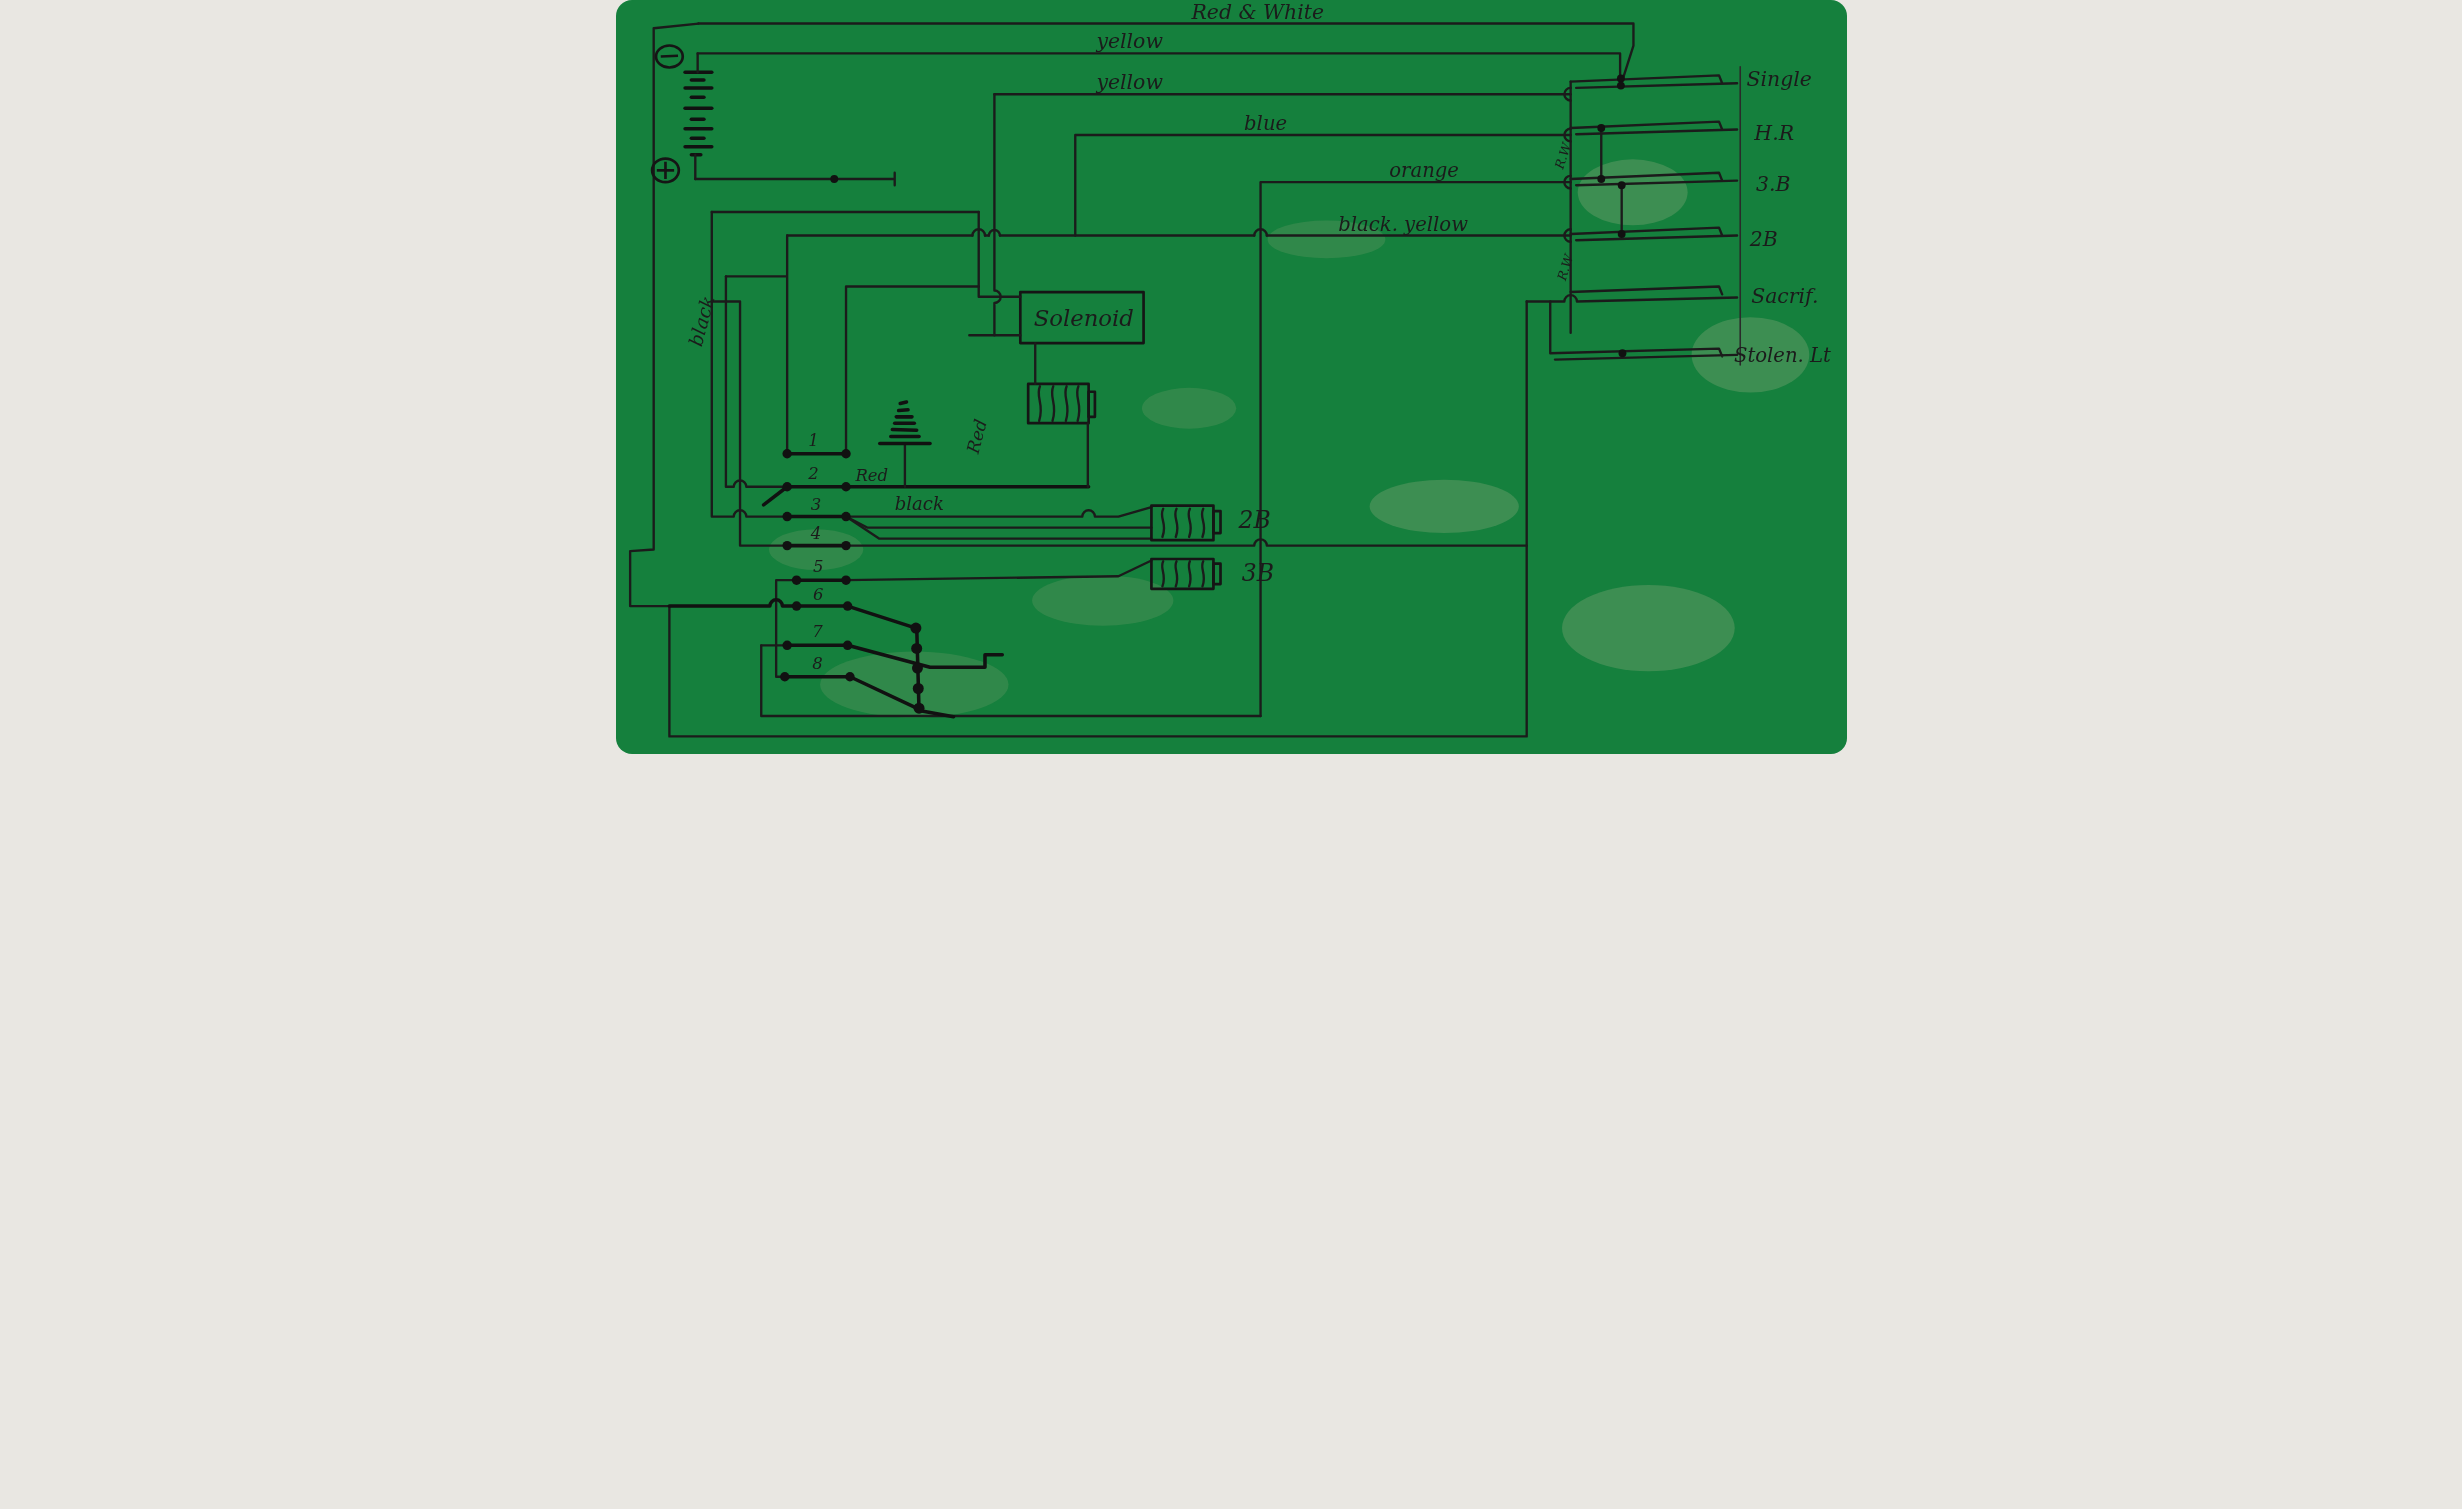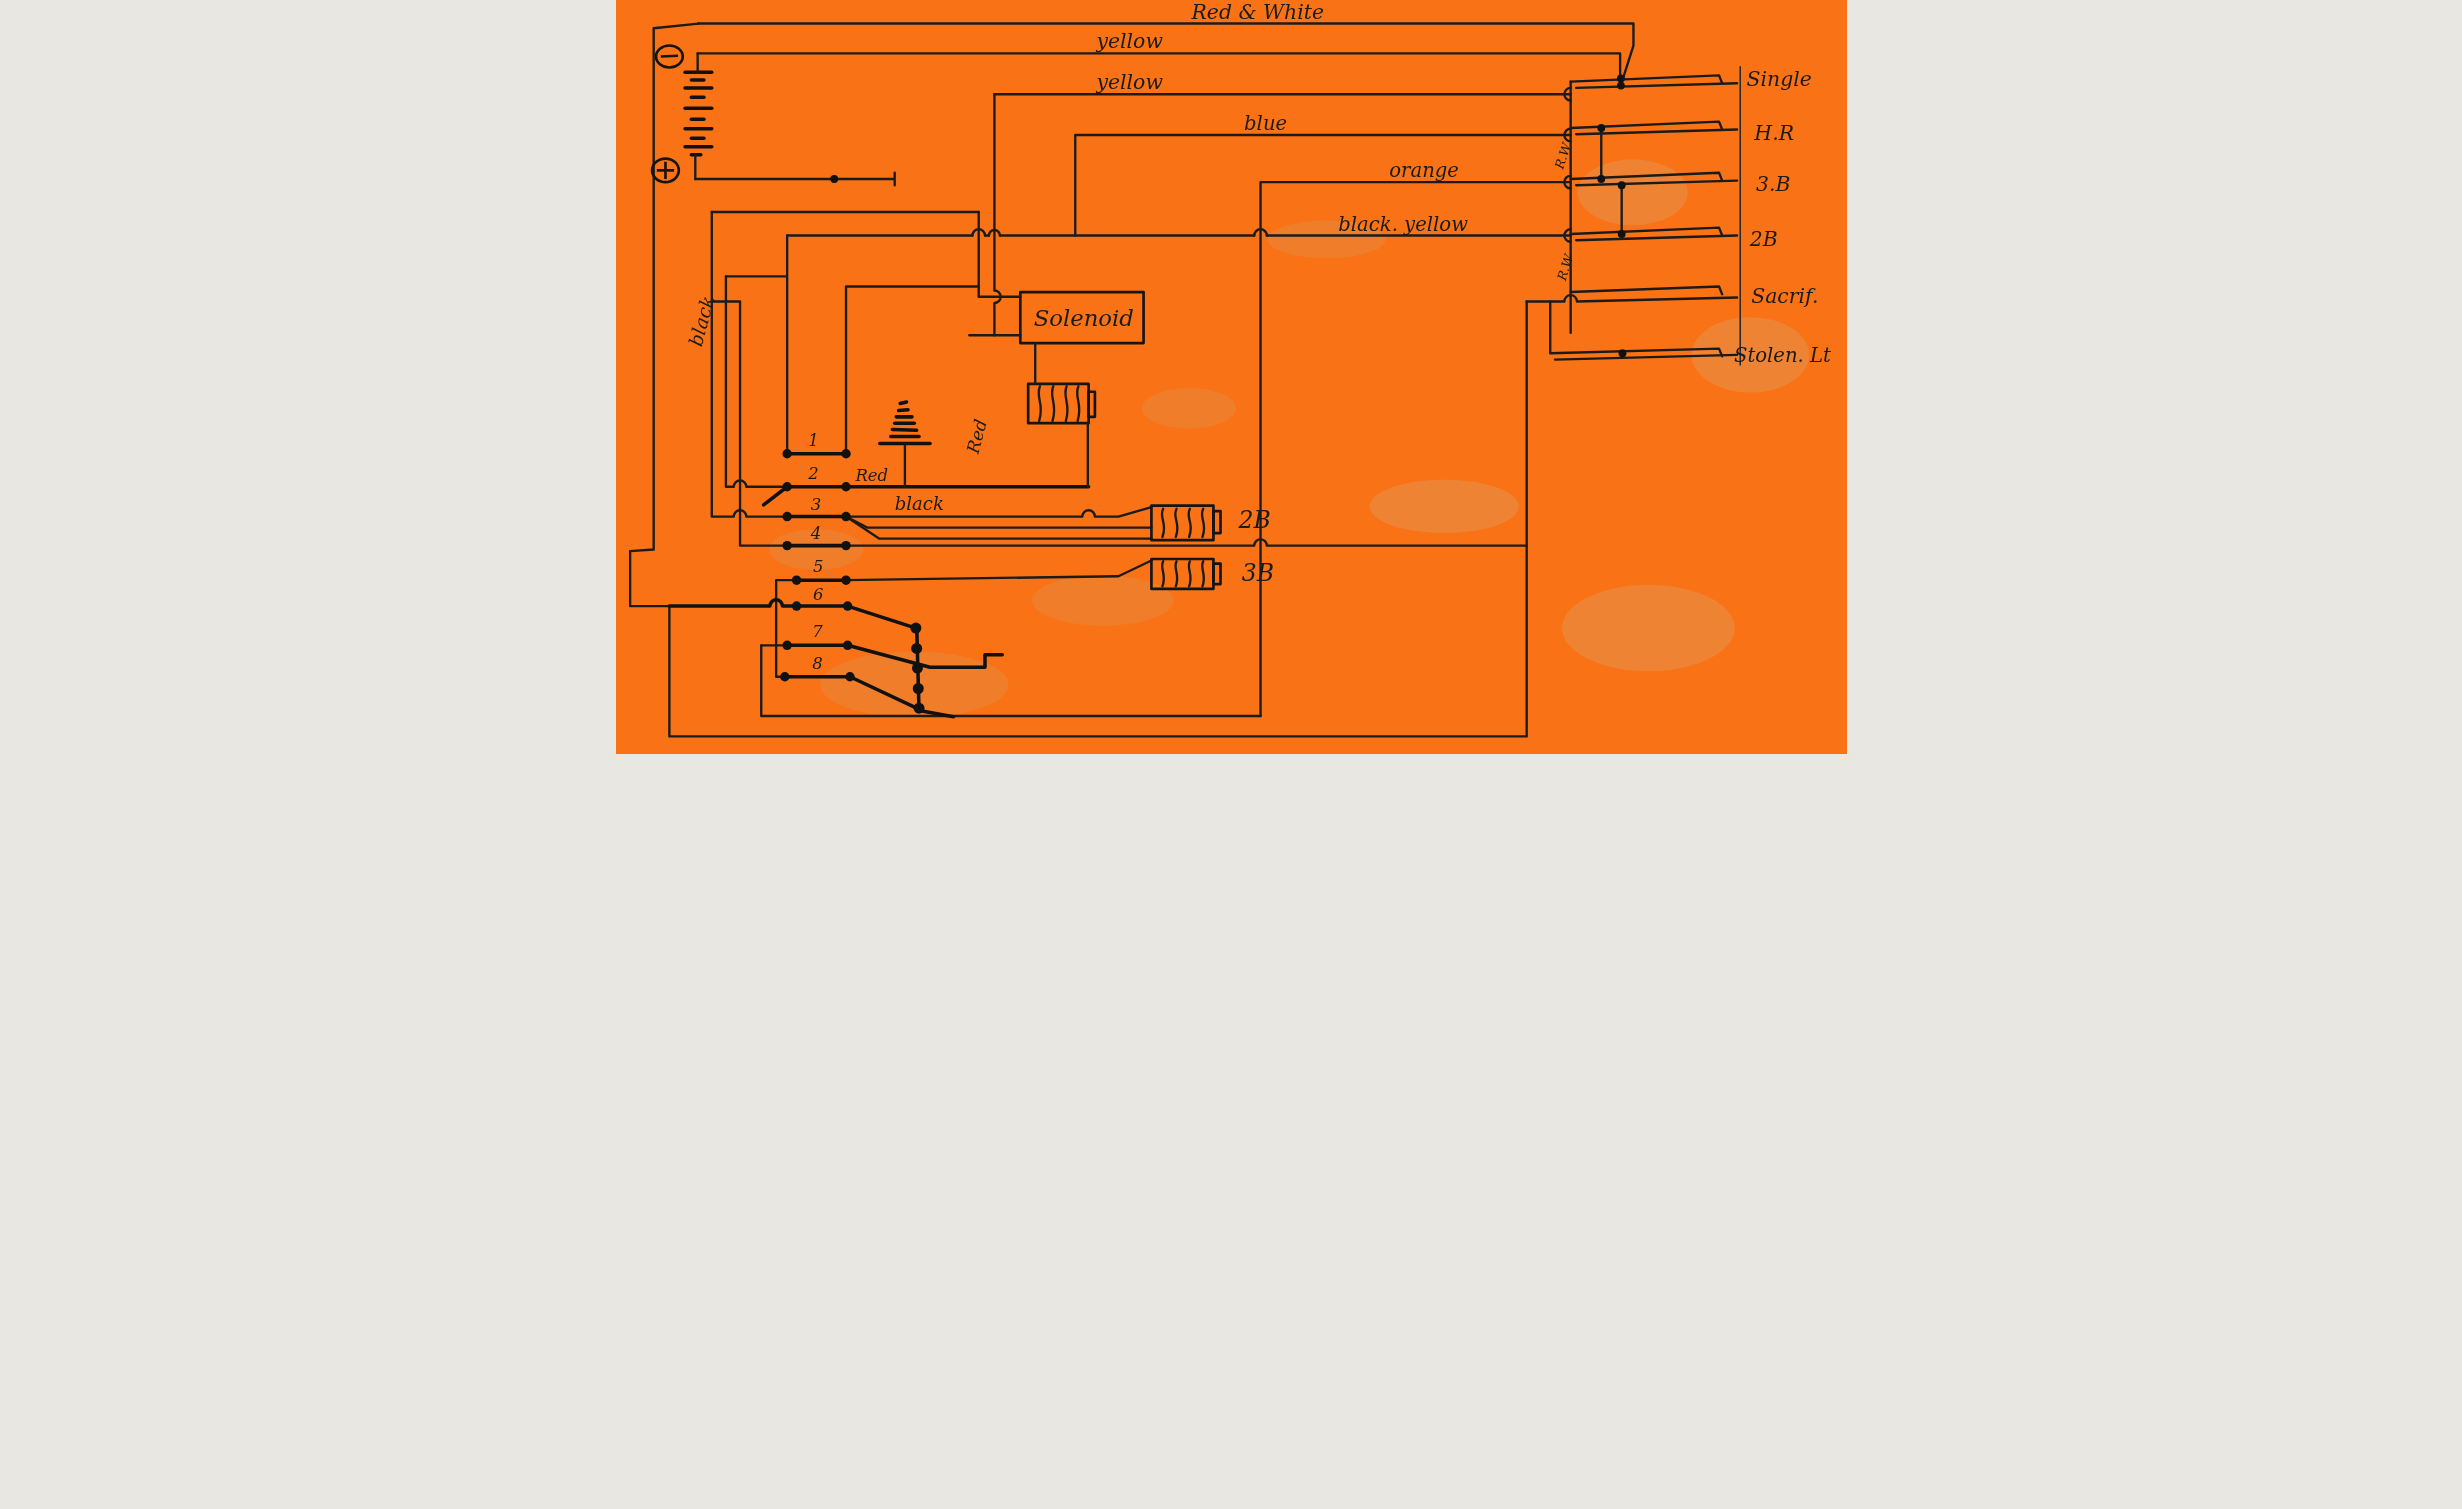--- a/index.html
+++ b/index.html
@@ -3,7 +3,7 @@
 <meta charset="utf-8">
 <style>
   html,body{margin:0;padding:0;background:#e9e7e2;}
-  .page{width:100%;max-width:1231px;margin:0 auto;background:#f97316;}
+  .page{width:100%;max-width:1231px;margin:0 auto;background:#15803d;border-radius:16px;}
   svg{display:block;width:100%;height:auto;}
   .wire{stroke:#1b1b1b;stroke-width:3;fill:none;stroke-linecap:round;stroke-linejoin:round;}
   .wire-thick{stroke:#111;stroke-width:4.5;fill:none;stroke-linecap:round;stroke-linejoin:round;}

